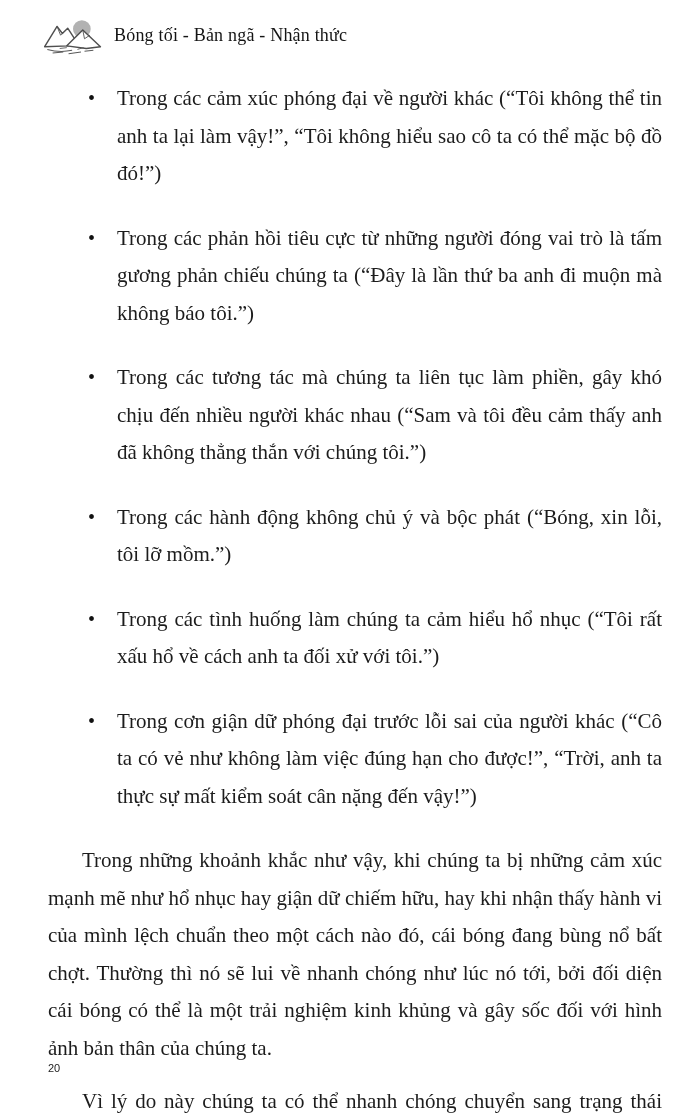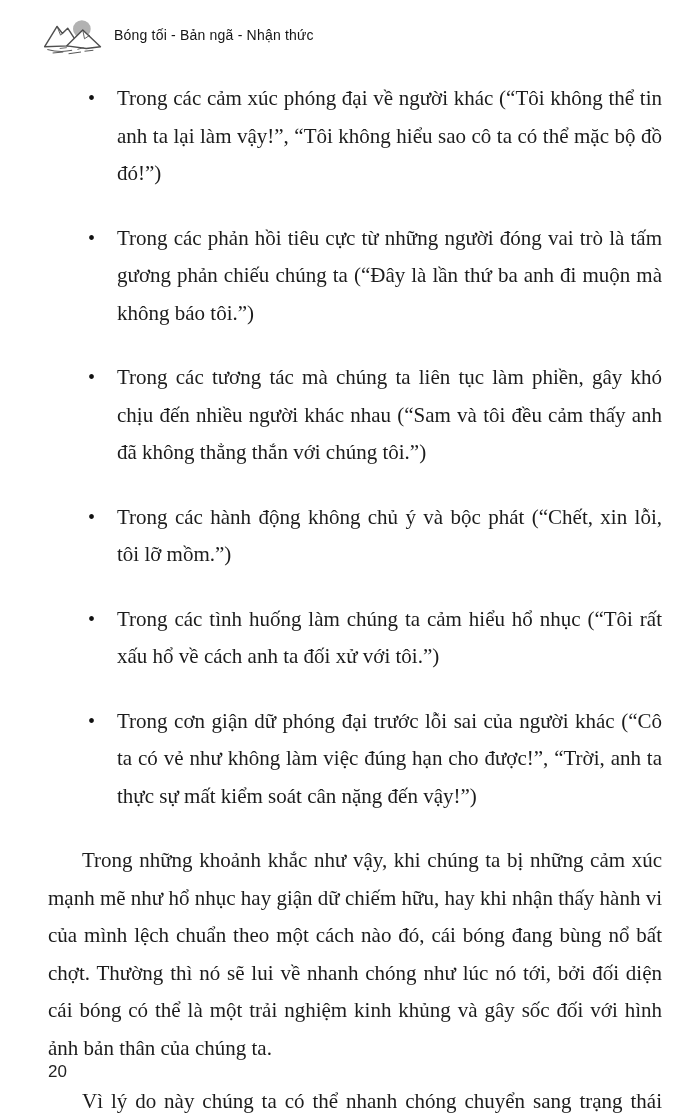--- a/index.html
+++ b/index.html
@@ -25,8 +25,8 @@
   }
   .header .logo-icon { width: 62px; height: 46px; flex: 0 0 auto; }
   .header .chapter-title {
-    font-family: Liberation Sans, sans-serif;
-    font-size: 14px;
+    font-family: Liberation Serif, serif;
+    font-size: 18px;
     letter-spacing: 0.2px;
     color: #141414;
     padding-bottom: 4px;

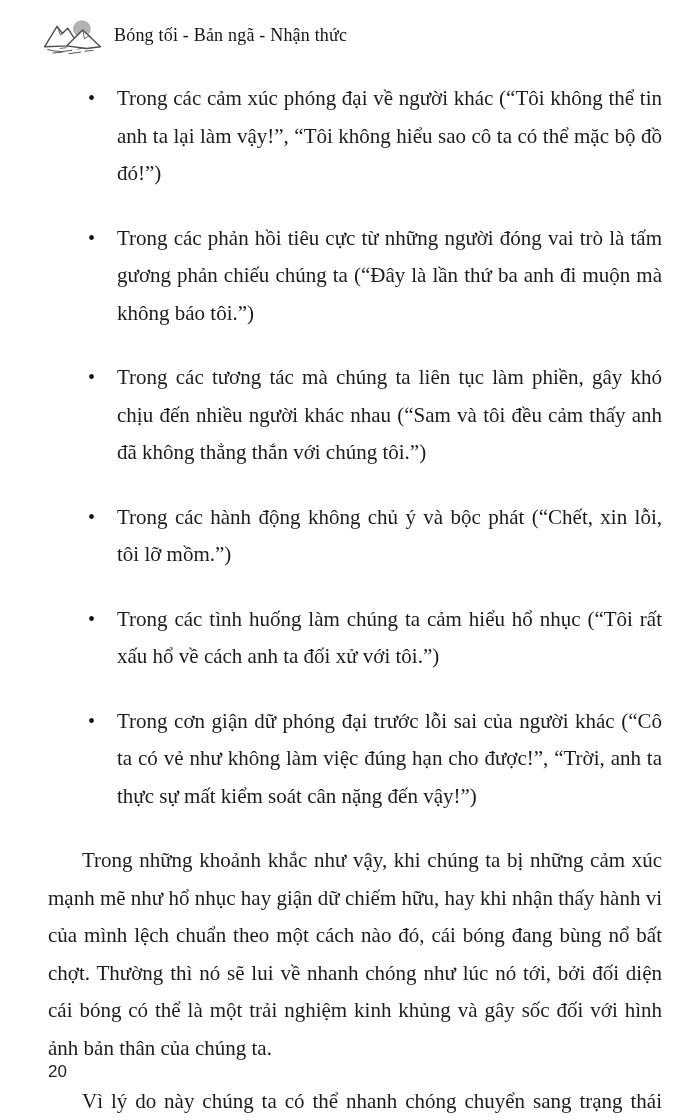--- a/index.html
+++ b/index.html
@@ -136,7 +136,7 @@
       </li>
       <li>
         <span class="bullet-mark">•</span>
-        <span>Trong các hành động không chủ ý và bộc phát (“Chết, xin lỗi, tôi lỡ mồm.”)</span>
+        <span>Trong các hành động không chủ ý và bộc phát (“Bóng, xin lỗi, tôi lỡ mồm.”)</span>
       </li>
       <li>
         <span class="bullet-mark">•</span>

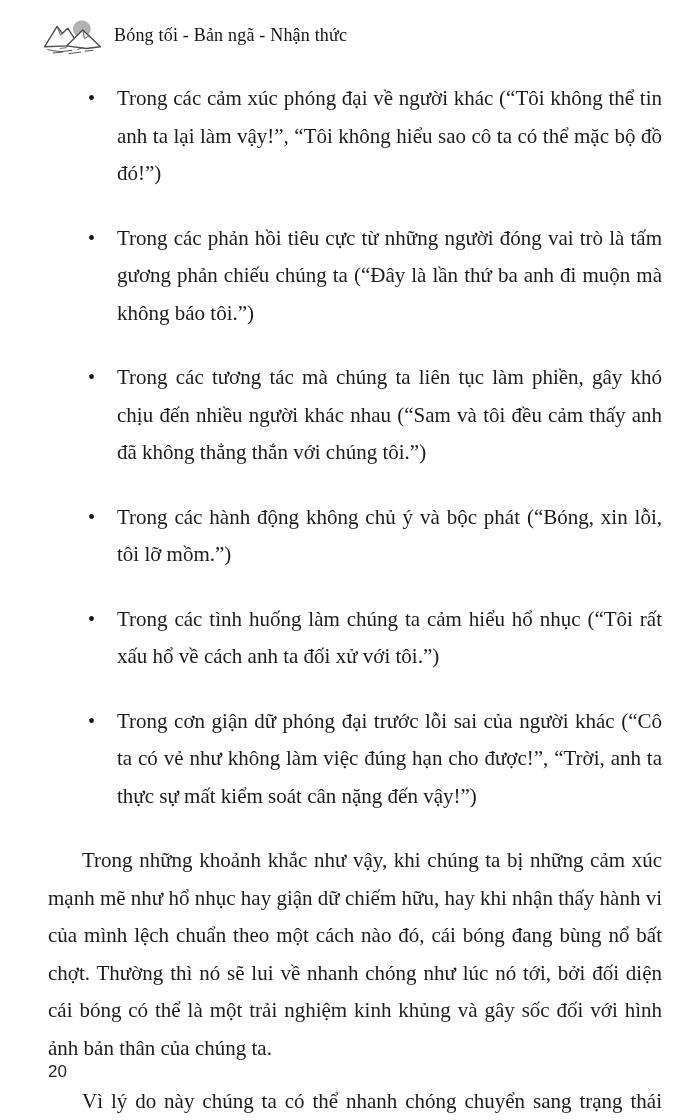--- a/index.html
+++ b/index.html
@@ -66,7 +66,7 @@
     left: 48px;
     top: 1062px;
     font-family: "Liberation Sans", sans-serif;
-    font-size: 17px;
+    font-size: 11px;
     color: #222;
   }
 

